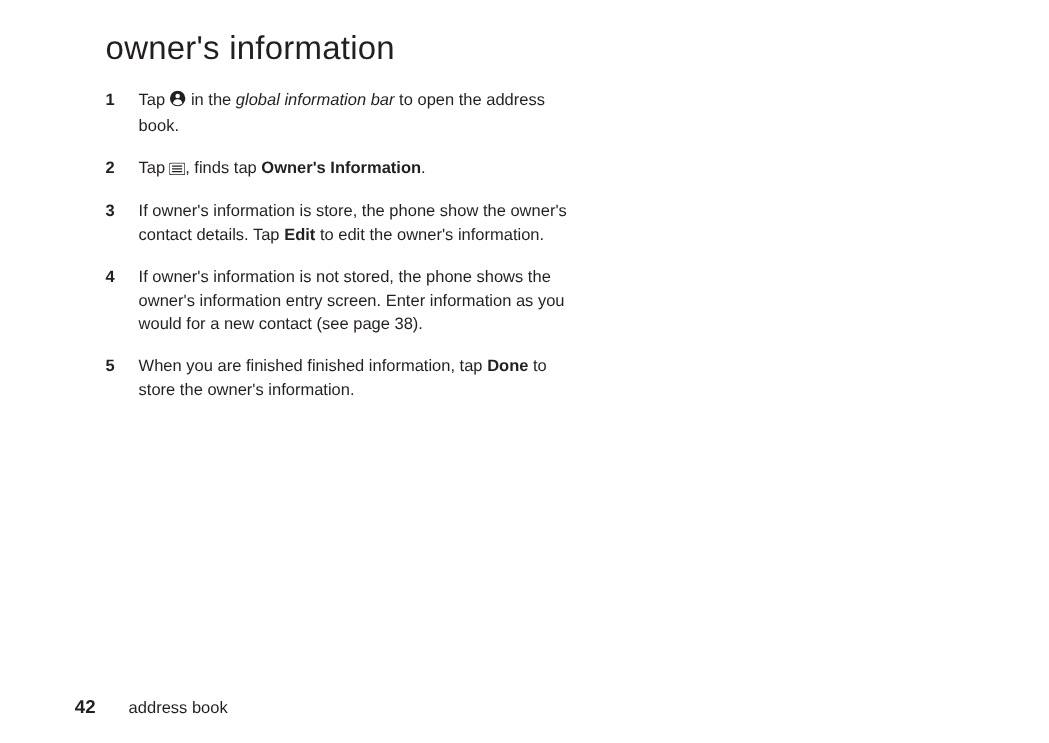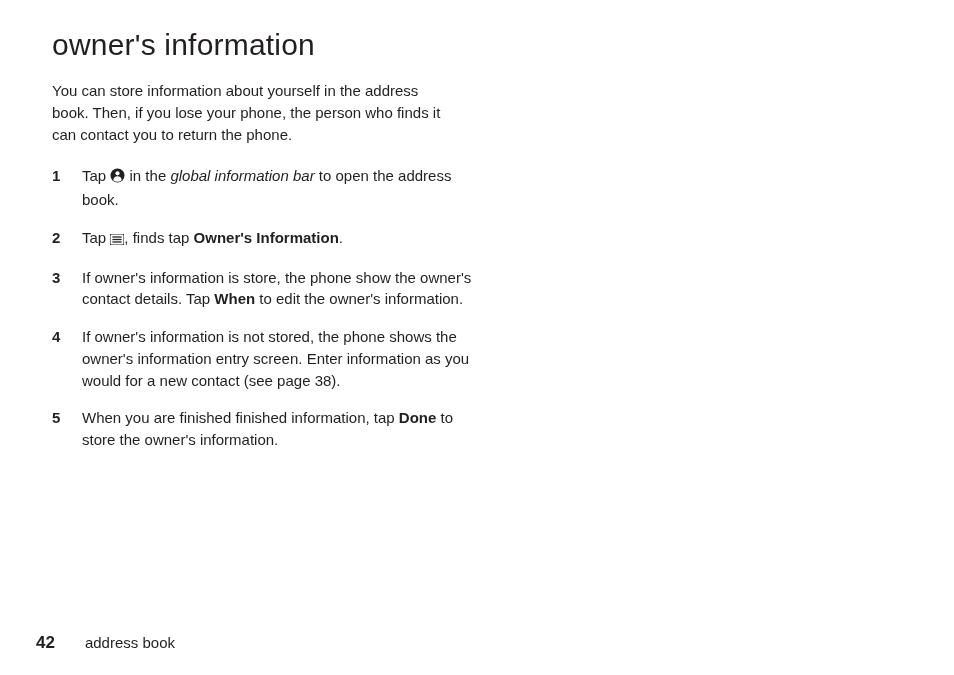--- a/index.html
+++ b/index.html
@@ -17,6 +17,7 @@
     padding: 28px 60px 20px 52px;
     box-sizing: border-box;
     width: 540px;
+    margin-left: 44px;
   }
   h1 {
     font-size: 30px;

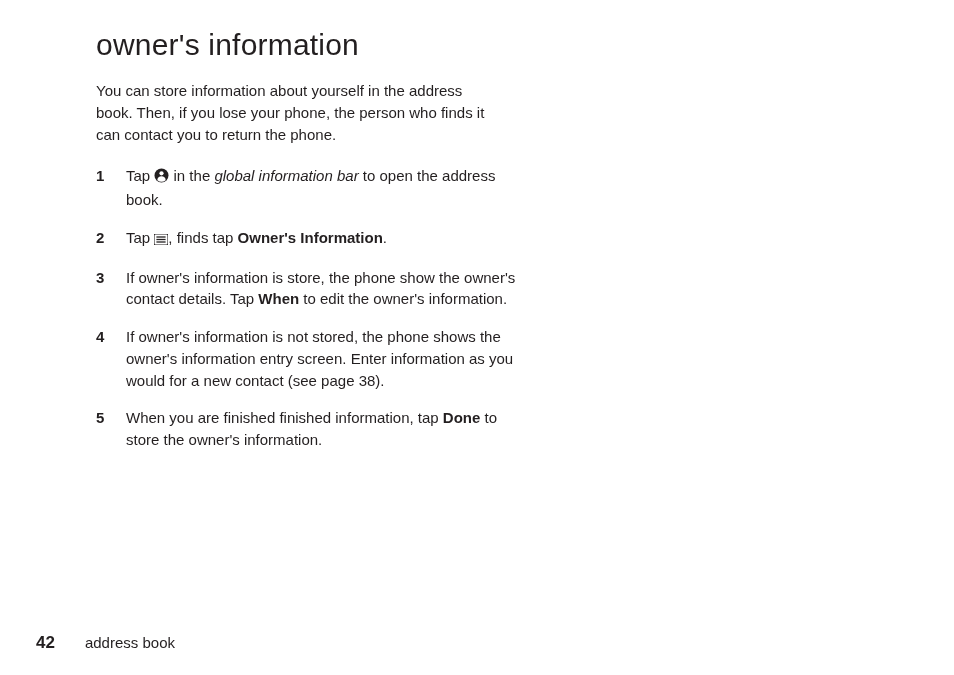--- a/index.html
+++ b/index.html
@@ -84,7 +84,6 @@
 
   <h1>owner's information</h1>
 
-  <p class="intro">You can store information about yourself in the address book. Then, if you lose your phone, the person who finds it can contact you to return the phone.</p>
 
   <ol class="steps">
 

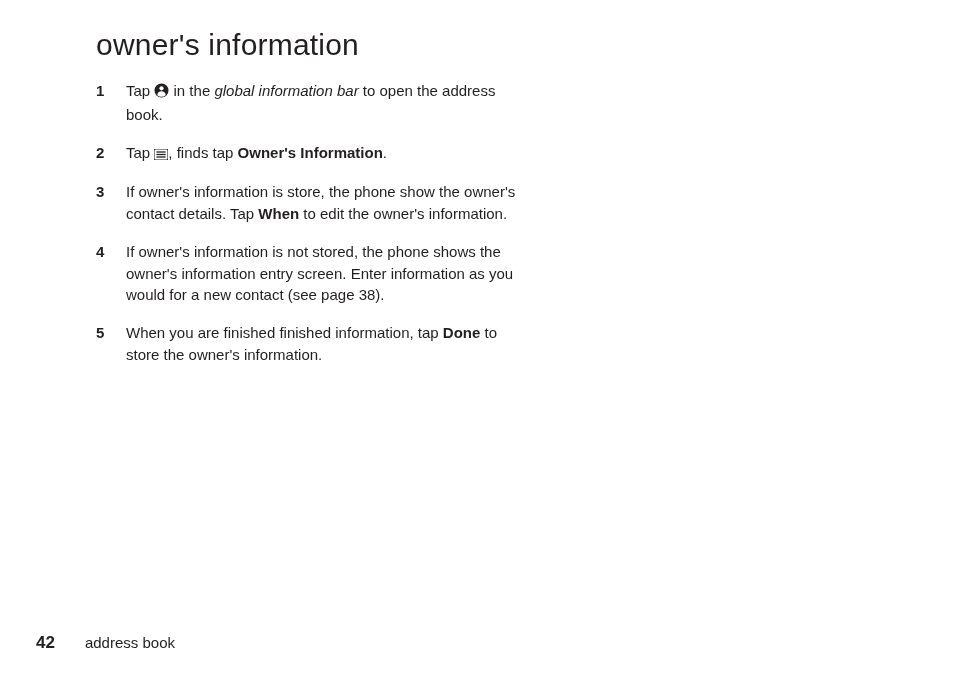--- a/index.html
+++ b/index.html
@@ -113,7 +113,7 @@
     <li>
       <span class="step-num">3</span>
       <span class="step-body">
-        <span>If owner's information is store, the phone show the owner's contact details. Tap </span><span class="bold-cond">When</span><span> to edit the owner's information.</span>
+        <span>If owner's information is store, the phone show the owner's contact details. Tap </span><span class="bold-cond">Edit</span><span> to edit the owner's information.</span>
       </span>
     </li>
 

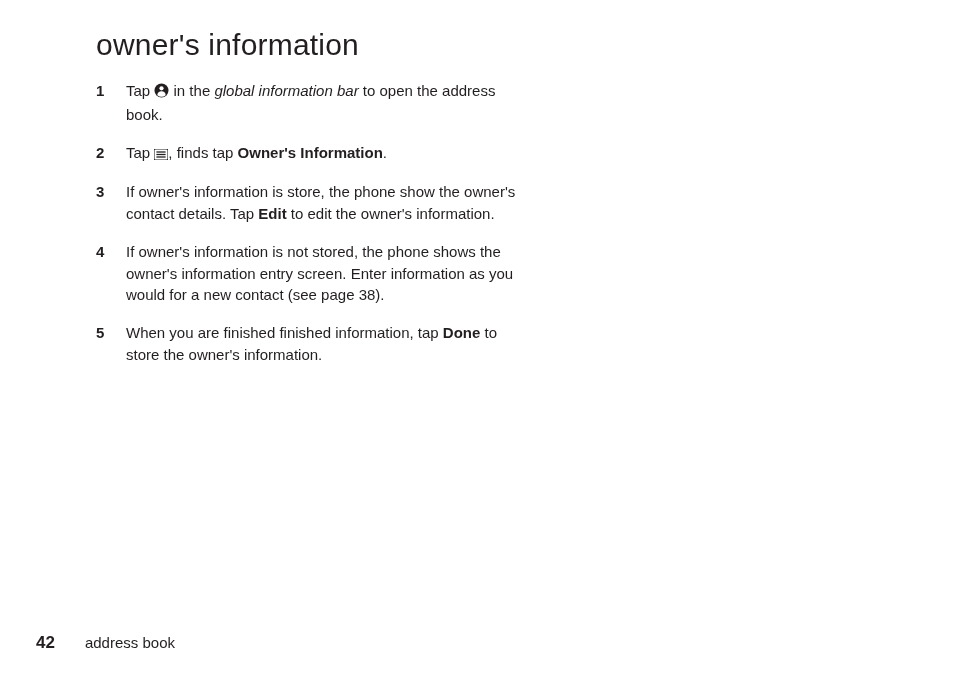--- a/index.html
+++ b/index.html
@@ -66,7 +66,7 @@
   .footer {
     position: absolute;
     bottom: 22px;
-    left: 36px;
+    left: 68px;
     font-size: 15px;
     text-align: right;
   }

